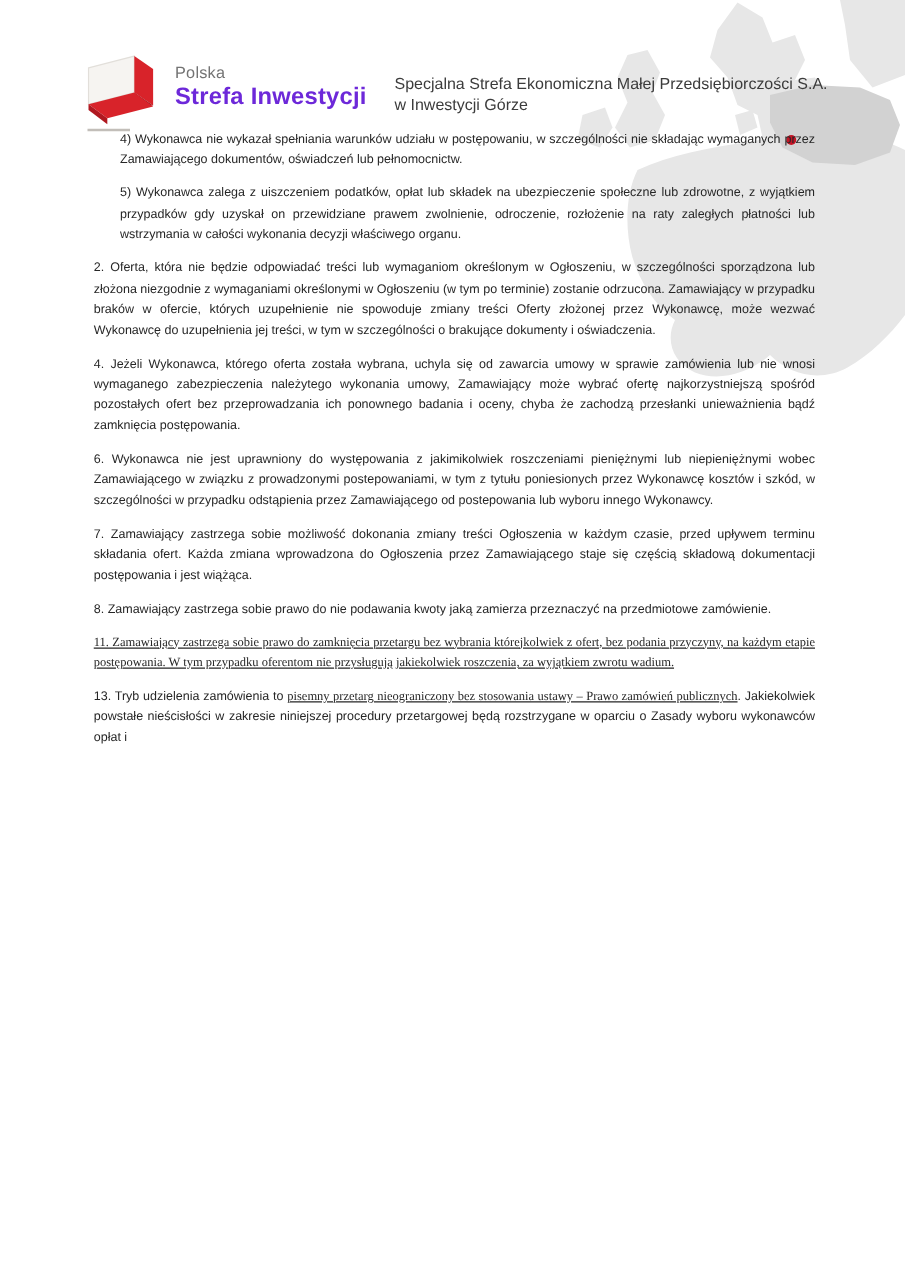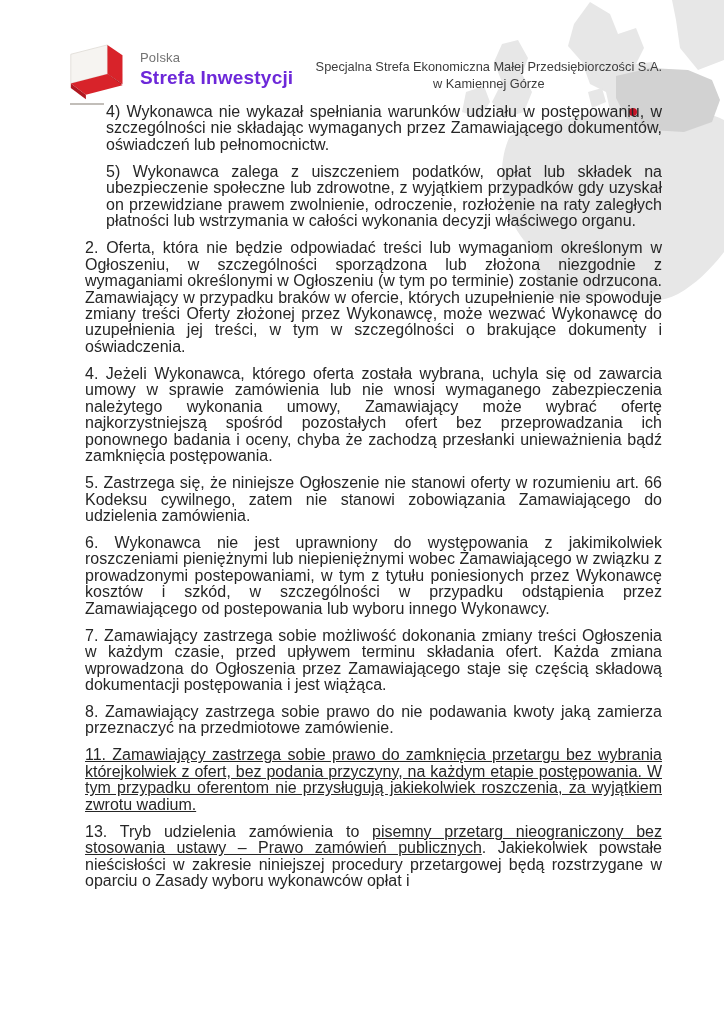--- a/index.html
+++ b/index.html
@@ -25,7 +25,7 @@
   .logo-line1{font-size:13px;color:#737373;letter-spacing:.2px;}
   .logo-line2{font-size:19px;font-weight:bold;color:#6d28d9;letter-spacing:.2px;}
   .org{
-    position:absolute;right:62px;top:58px;text-align:center;
+    position:absolute;right:62px;top:58px;text-align:left;
     font-size:12.8px;color:#3c3c3c;line-height:17px;
   }
   

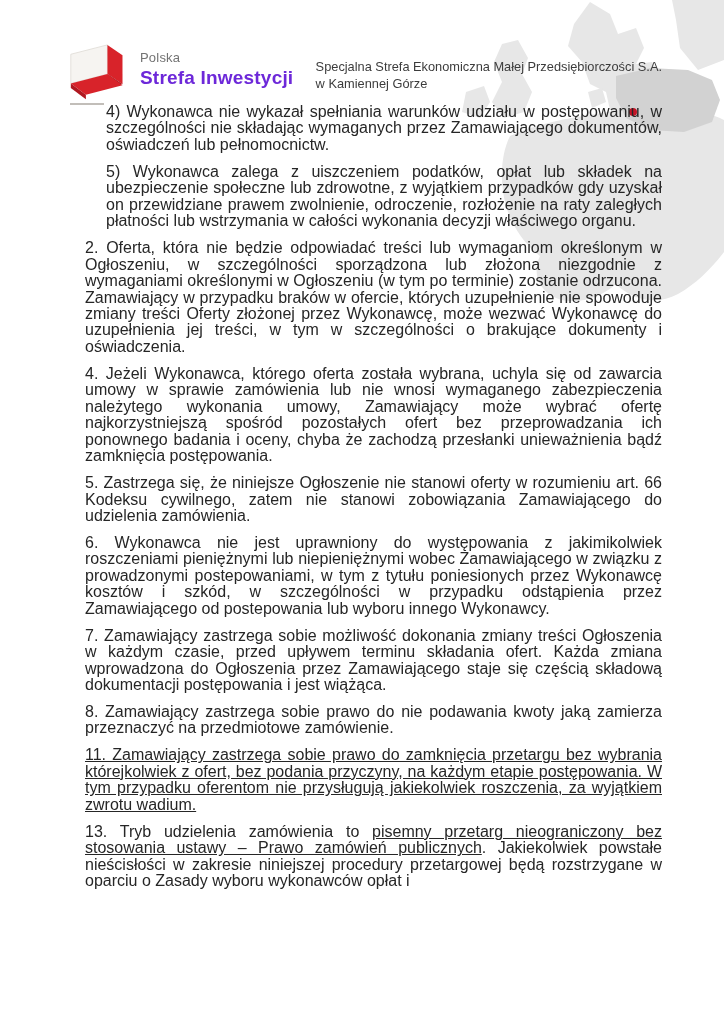--- a/index.html
+++ b/index.html
@@ -82,7 +82,7 @@
     </div>
     <div class="org">
       <div>Specjalna Strefa Ekonomiczna Małej Przedsiębiorczości S.A.</div>
-      <div>w Kamiennej Górze</div>
+      <div>w Inwestycji Górze</div>
     </div>
   </div>
 

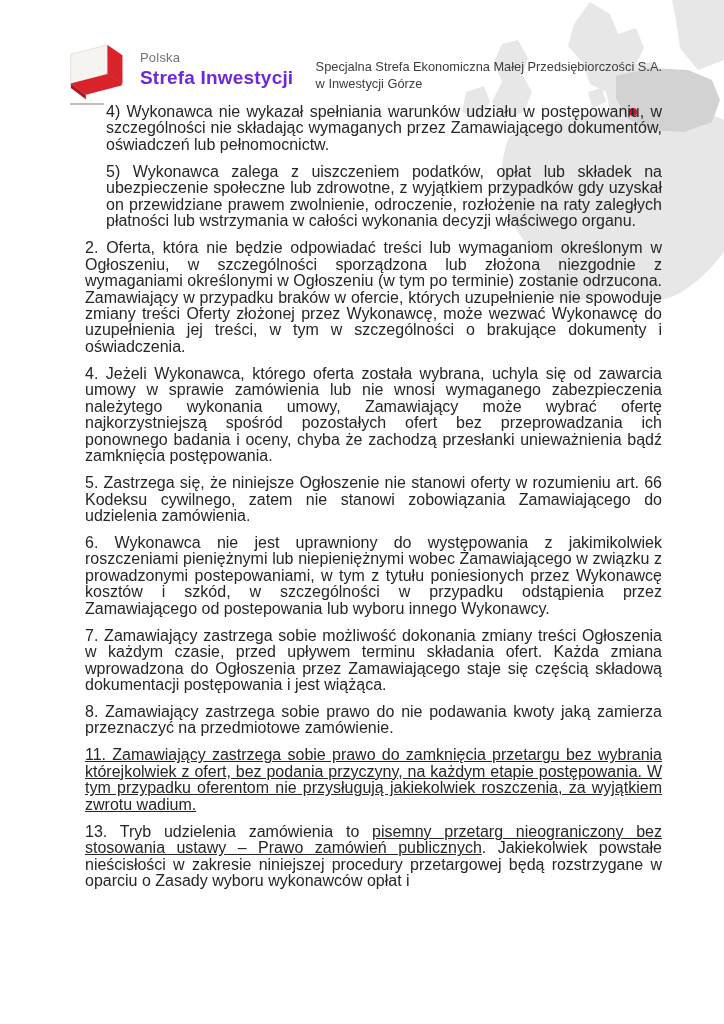--- a/index.html
+++ b/index.html
@@ -30,8 +30,8 @@
   }
   
   .doc-body{
-    position:absolute;left:85px;top:104px;width:577px;z-index:1;
-    font-size:16px;line-height:16.45px;text-align:justify;color:#262626;
+    position:absolute;left:75px;top:104px;width:577px;z-index:1;
+    font-size:10px;line-height:16.45px;text-align:justify;color:#262626;
   }
   .doc-body p{margin:0 0 10.5px 0;}
   .doc-body p.indent{margin-left:21px;}

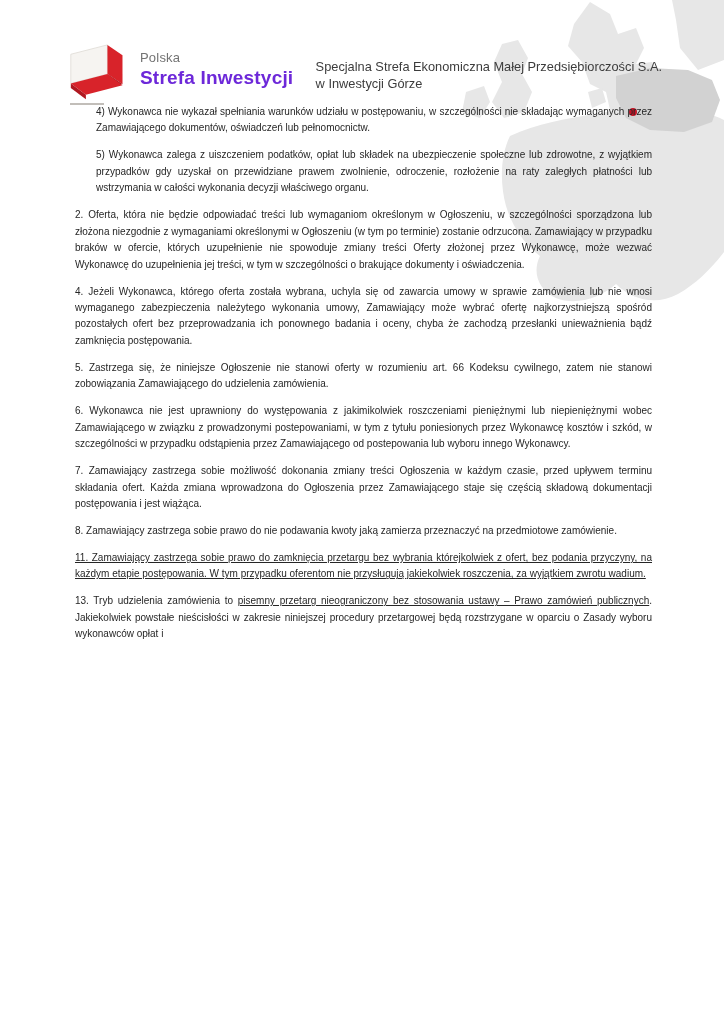--- a/index.html
+++ b/index.html
@@ -91,7 +91,6 @@
       <p class="para indent"><span>5) Wykonawca zalega z uiszczeniem podatków, opłat lub składek na ubezpieczenie społeczne lub zdrowotne, z wyjątkiem przypadków gdy uzyskał on przewidziane prawem zwolnienie, odroczenie, rozłożenie na raty zaległych płatności lub wstrzymania w całości wykonania decyzji właściwego organu.</span></p>
       <p class="para"><span>2. Oferta, która nie będzie odpowiadać treści lub wymaganiom określonym w Ogłoszeniu, w szczególności sporządzona lub złożona niezgodnie z wymaganiami określonymi w Ogłoszeniu (w tym po terminie) zostanie odrzucona. Zamawiający w przypadku braków w ofercie, których uzupełnienie nie spowoduje zmiany treści Oferty złożonej przez Wykonawcę, może wezwać Wykonawcę do uzupełnienia jej treści, w tym w szczególności o brakujące dokumenty i oświadczenia.</span></p>
       <p class="para"><span>4. Jeżeli Wykonawca, którego oferta została wybrana, uchyla się od zawarcia umowy w sprawie zamówienia lub nie wnosi wymaganego zabezpieczenia należytego wykonania umowy, Zamawiający może wybrać ofertę najkorzystniejszą spośród pozostałych ofert bez przeprowadzania ich ponownego badania i oceny, chyba że zachodzą przesłanki unieważnienia bądź zamknięcia postępowania.</span></p>
-      <p class="para"><span>5. Zastrzega się, że niniejsze Ogłoszenie nie stanowi oferty w rozumieniu art. 66 Kodeksu cywilnego, zatem nie stanowi zobowiązania Zamawiającego do udzielenia zamówienia.</span></p>
       <p class="para"><span>6. Wykonawca nie jest uprawniony do występowania z jakimikolwiek roszczeniami pieniężnymi lub niepieniężnymi wobec Zamawiającego w związku z prowadzonymi postepowaniami, w tym z tytułu poniesionych przez Wykonawcę kosztów i szkód, w szczególności w przypadku odstąpienia przez Zamawiającego od postepowania lub wyboru innego Wykonawcy.</span></p>
       <p class="para"><span>7. Zamawiający zastrzega sobie możliwość dokonania zmiany treści Ogłoszenia w każdym czasie, przed upływem terminu składania ofert. Każda zmiana wprowadzona do Ogłoszenia przez Zamawiającego staje się częścią składową dokumentacji postępowania i jest wiążąca.</span></p>
       <p class="para"><span>8. Zamawiający zastrzega sobie prawo do nie podawania kwoty jaką zamierza przeznaczyć na przedmiotowe zamówienie.</span></p>

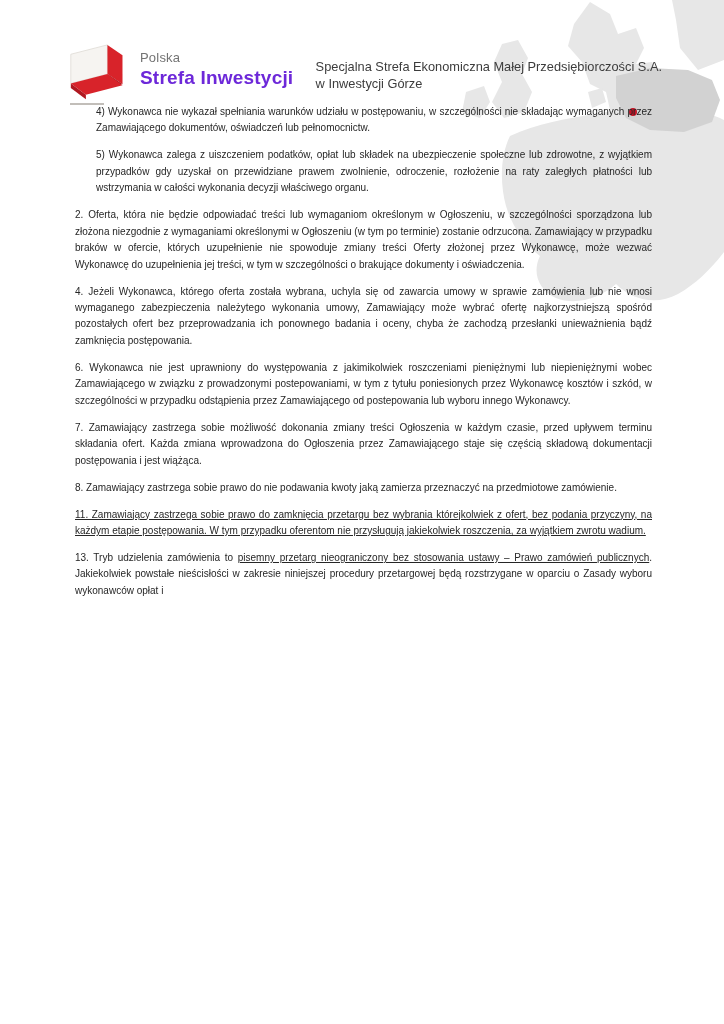--- a/index.html
+++ b/index.html
@@ -35,7 +35,7 @@
   }
   .doc-body p{margin:0 0 10.5px 0;}
   .doc-body p.indent{margin-left:21px;}
-  .doc-body .u{text-decoration:underline;}
+  .doc-body .u{text-decoration:underline;font-family:Liberation Serif, serif;}
   
   .footer{position:absolute;left:0;right:0;bottom:0;height:50px;z-index:2;}
 </style>

